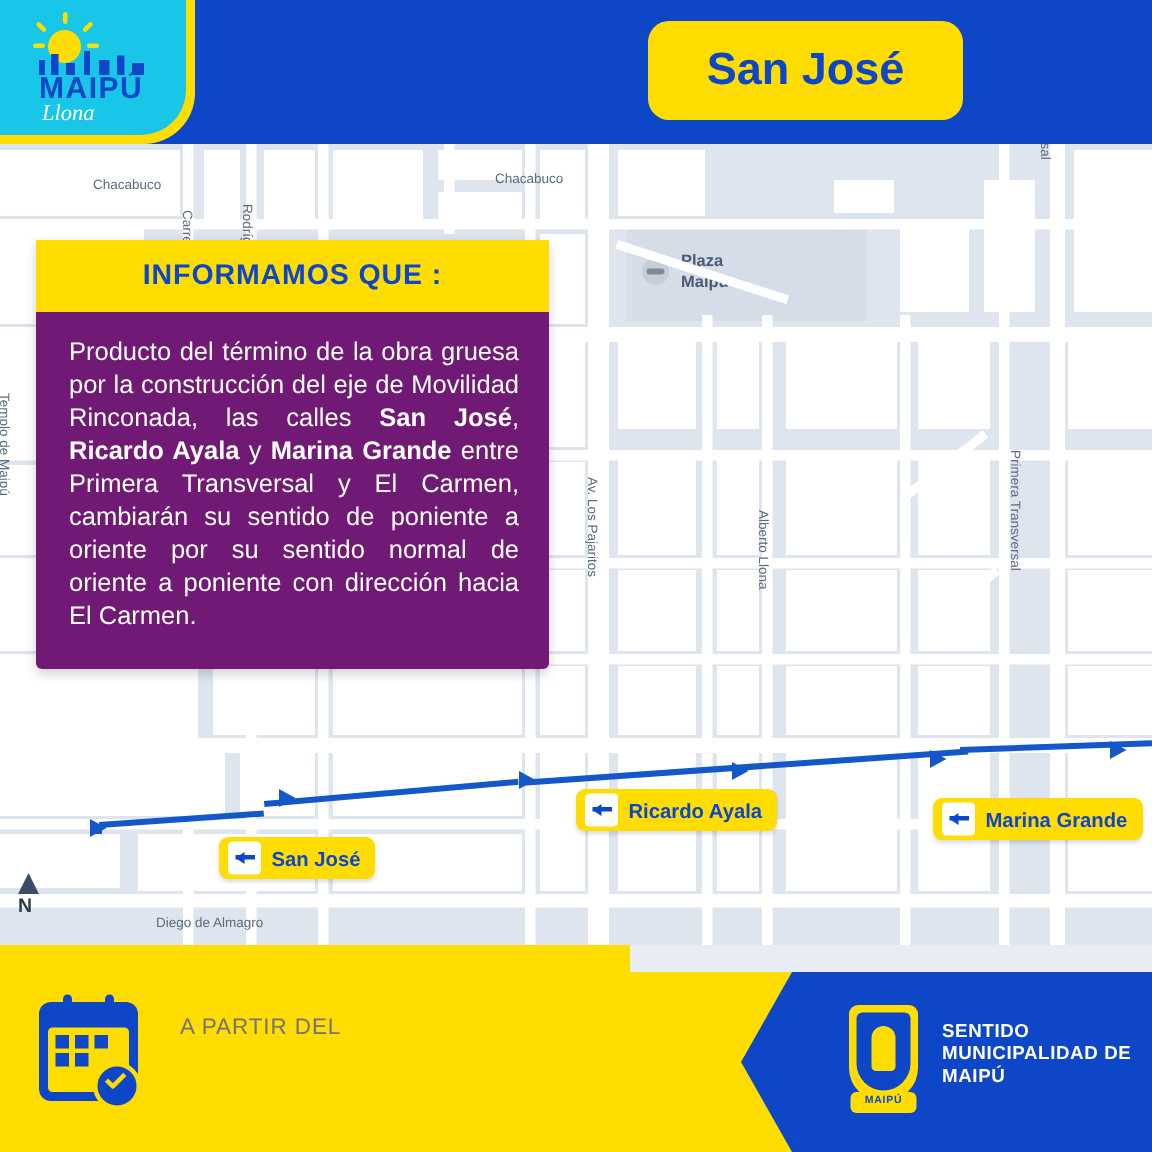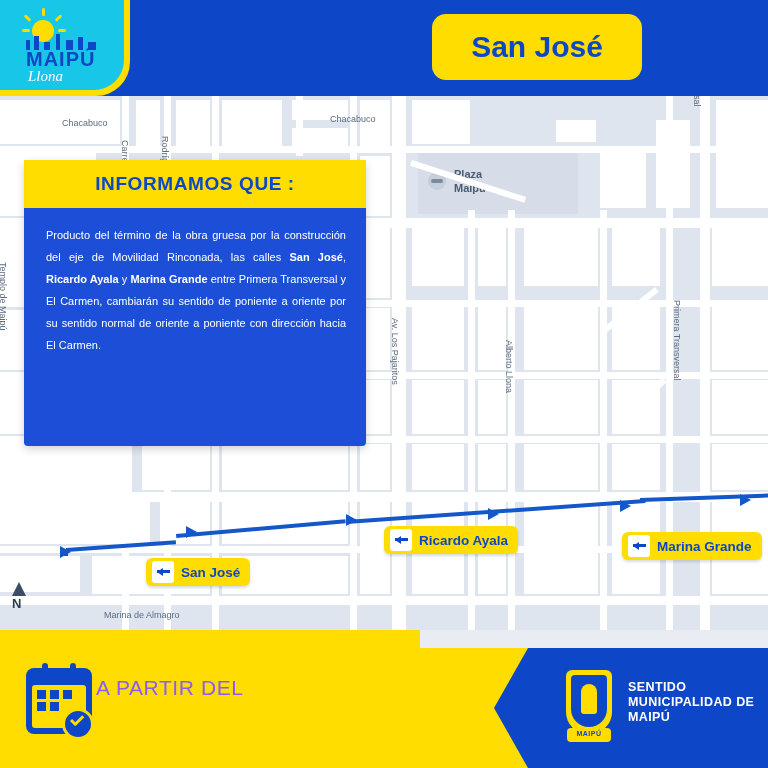--- a/index.html
+++ b/index.html
@@ -42,7 +42,7 @@
   .hdr-badge span{position:absolute;left:0;top:16px;width:210px;text-align:center;color:#0d47c8;font-size:30px;font-weight:bold;}
 
   
-  .card{position:absolute;left:24px;top:160px;width:342px;height:286px;background:#1d4ed8;border-radius:4px;box-shadow:0 3px 8px rgba(0,0,0,.18);}
+  .card{position:absolute;left:24px;top:160px;width:342px;height:286px;background:#701a75;border-radius:4px;box-shadow:0 3px 8px rgba(0,0,0,.18);}
   .card-top{position:absolute;left:0;top:0;width:342px;height:48px;background:#ffdd00;}
   .card-top span{position:absolute;left:0;top:13px;width:342px;text-align:center;color:#0d47c8;font-size:19px;font-weight:bold;letter-spacing:.6px;}
   .card-body{position:absolute;left:22px;top:64px;width:300px;color:#ffffff;font-size:11px;line-height:22px;text-align:justify;}

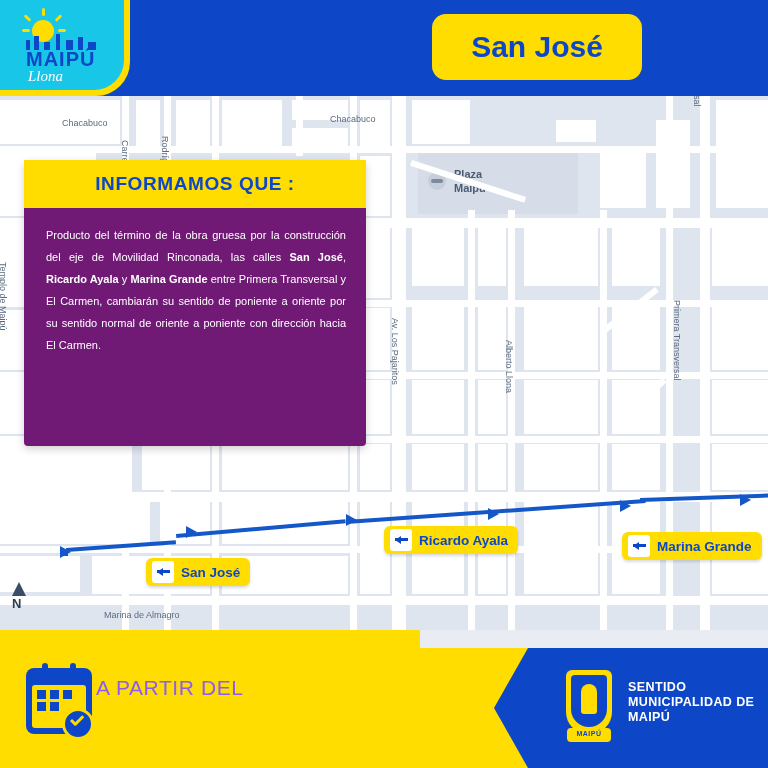--- a/index.html
+++ b/index.html
@@ -45,7 +45,7 @@
   .card{position:absolute;left:24px;top:160px;width:342px;height:286px;background:#701a75;border-radius:4px;box-shadow:0 3px 8px rgba(0,0,0,.18);}
   .card-top{position:absolute;left:0;top:0;width:342px;height:48px;background:#ffdd00;}
   .card-top span{position:absolute;left:0;top:13px;width:342px;text-align:center;color:#0d47c8;font-size:19px;font-weight:bold;letter-spacing:.6px;}
-  .card-body{position:absolute;left:22px;top:64px;width:300px;color:#ffffff;font-size:11px;line-height:22px;text-align:justify;}
+  .card-body{position:absolute;left:22px;top:64px;width:300px;color:#ffffff;font-size:17px;line-height:22px;text-align:justify;}
   .card-body b{color:#ffffff;}
 
   

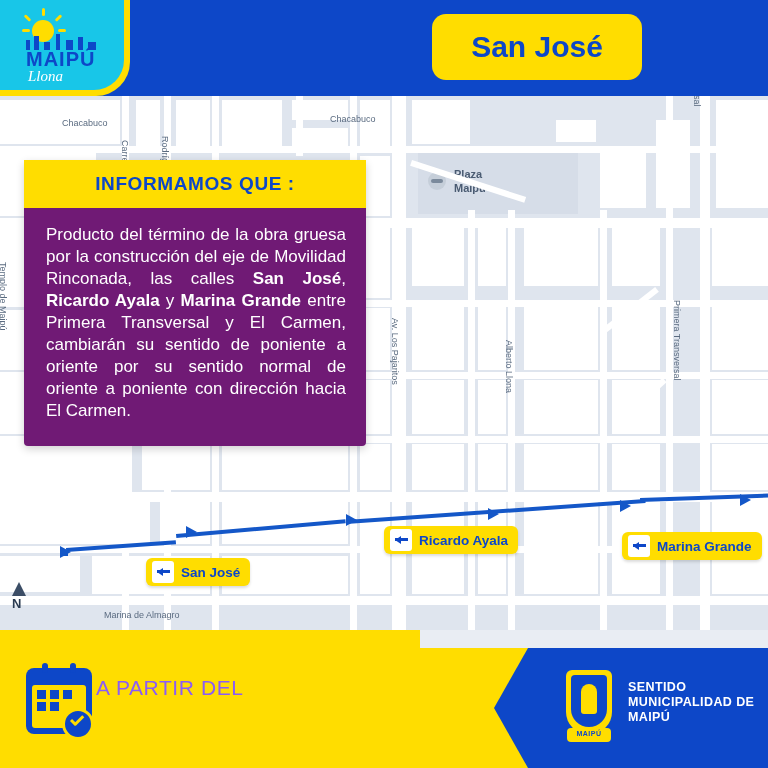--- a/index.html
+++ b/index.html
@@ -221,7 +221,7 @@
     <div class="maplabel rot" style="left:130px;top:140px;transform:rotate(90deg);">Carrera</div>
     <div class="maplabel rot" style="left:170px;top:136px;transform:rotate(90deg);">Rodríguez</div>
     <div class="maplabel rot" style="left:8px;top:262px;transform:rotate(90deg);">Templo de Maipú</div>
-    <div class="maplabel" style="left:104px;top:610px;">Marina de Almagro</div>
+    <div class="maplabel" style="left:104px;top:610px;">Diego de Almagro</div>
 
     <div class="flow" style="left:60px;top:552px;width:8px;transform:rotate(0deg);"></div>
     <div class="flow" style="left:66px;top:548px;width:110px;transform:rotate(-4deg);transform-origin:left top;"></div>

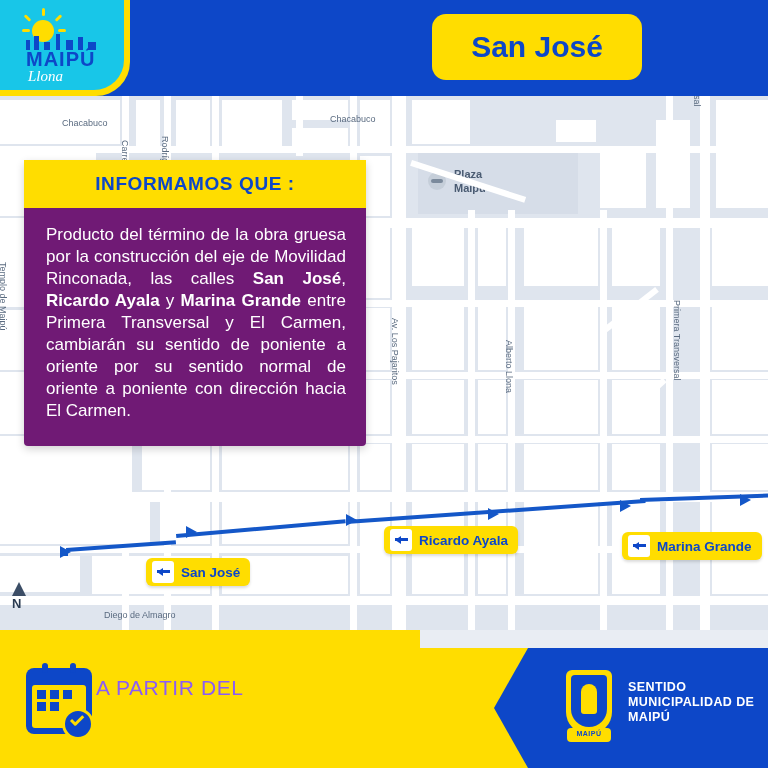--- a/index.html
+++ b/index.html
@@ -76,7 +76,7 @@
   .cal .chk{position:absolute;left:36px;top:40px;width:26px;height:26px;border-radius:50%;background:#0d47c8;border:3px solid #ffdd00;}
   .cal .chk:before{content:"";position:absolute;left:5px;top:10px;width:7px;height:3px;background:#ffdd00;transform:rotate(45deg);}
   .cal .chk:after{content:"";position:absolute;left:8px;top:8px;width:12px;height:3px;background:#ffdd00;transform:rotate(-45deg);}
-  .f-apartir{position:absolute;left:96px;top:676px;color:#8b5cf6;font-size:21px;letter-spacing:.6px;}
+  .f-apartir{position:absolute;left:120px;top:676px;color:#737373;font-size:15px;letter-spacing:.6px;}
   .f-date{position:absolute;left:112px;top:700px;color:#ffffff;font-size:31px;font-weight:bold;}
   .crest{position:absolute;left:566px;top:666px;width:46px;height:84px;}
   .crest .shield{position:absolute;left:0;top:4px;width:46px;height:64px;background:#ffdd00;border-radius:6px 6px 22px 22px;}

